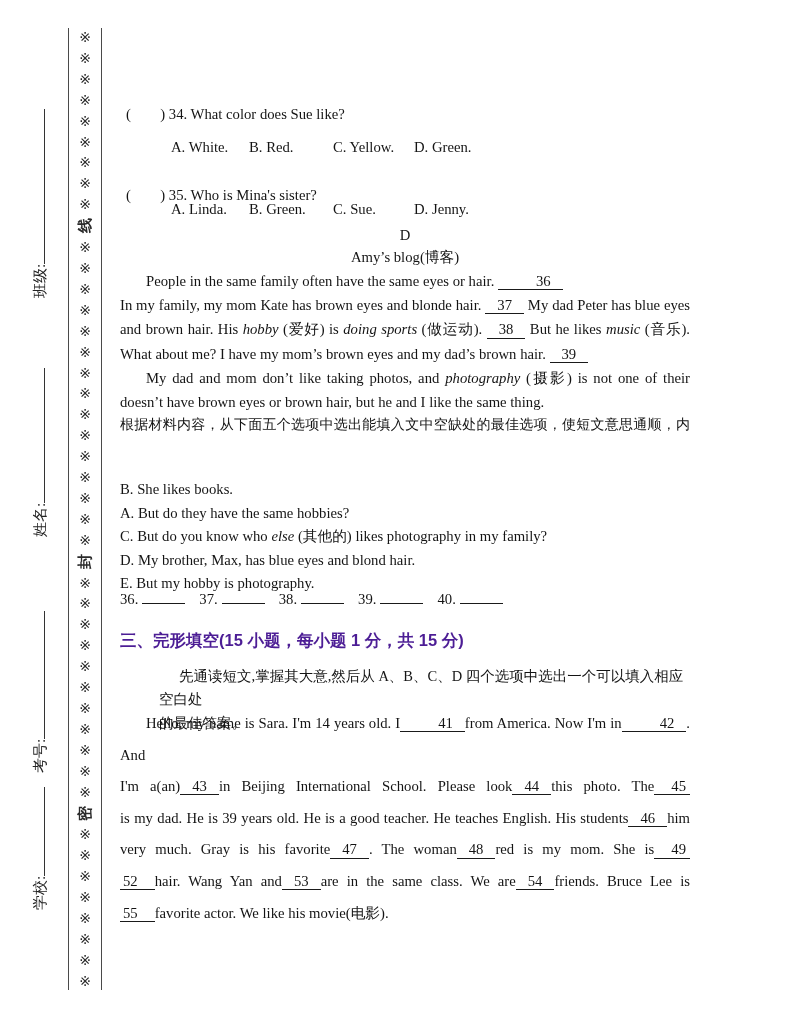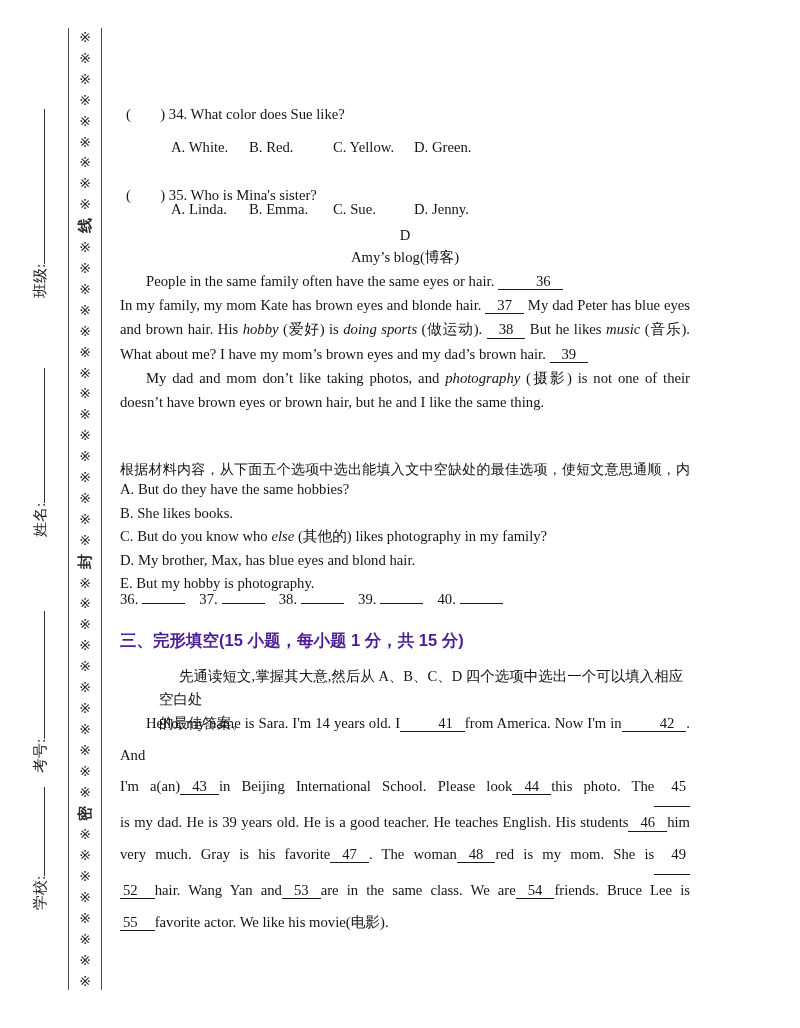--- a/index.html
+++ b/index.html
@@ -123,7 +123,7 @@
     <div class="blk qline" style="top:184px">(        ) 35. Who is Mina's sister?</div>
 
     <div class="blk optrow" style="top:198px">
-      <span class="optcell c0">A. Linda.</span><span class="optcell c1">B. Emma.</span><span class="optcell c2">C. Sue.</span><span class="optcell">D. Jenny.</span>
+      <span class="optcell c0">A. Linda.</span><span class="optcell c1">B. Green.</span><span class="optcell c2">C. Sue.</span><span class="optcell">D. Jenny.</span>
     </div>
 
     <div class="blk center" style="top:224px">D</div>

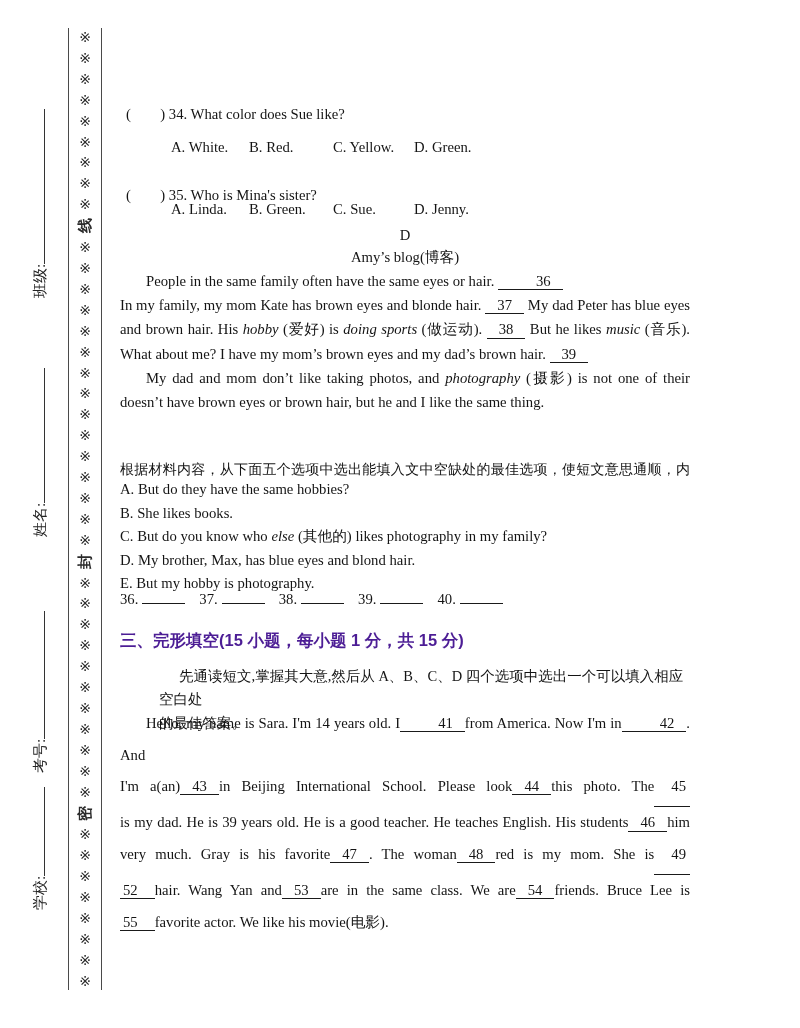--- a/index.html
+++ b/index.html
@@ -141,7 +141,7 @@
       <div class="line"><span>doesn’t have brown eyes or brown hair, but he and I like the same thing.</span></div>
     </div>
 
-    <div class="blk" style="top:458px">
+    <div class="blk" style="top:413px">
       <div class="cnline j">根据材料内容，从下面五个选项中选出能填入文中空缺处的最佳选项，使短文意思通顺，内</div>
     </div>
 

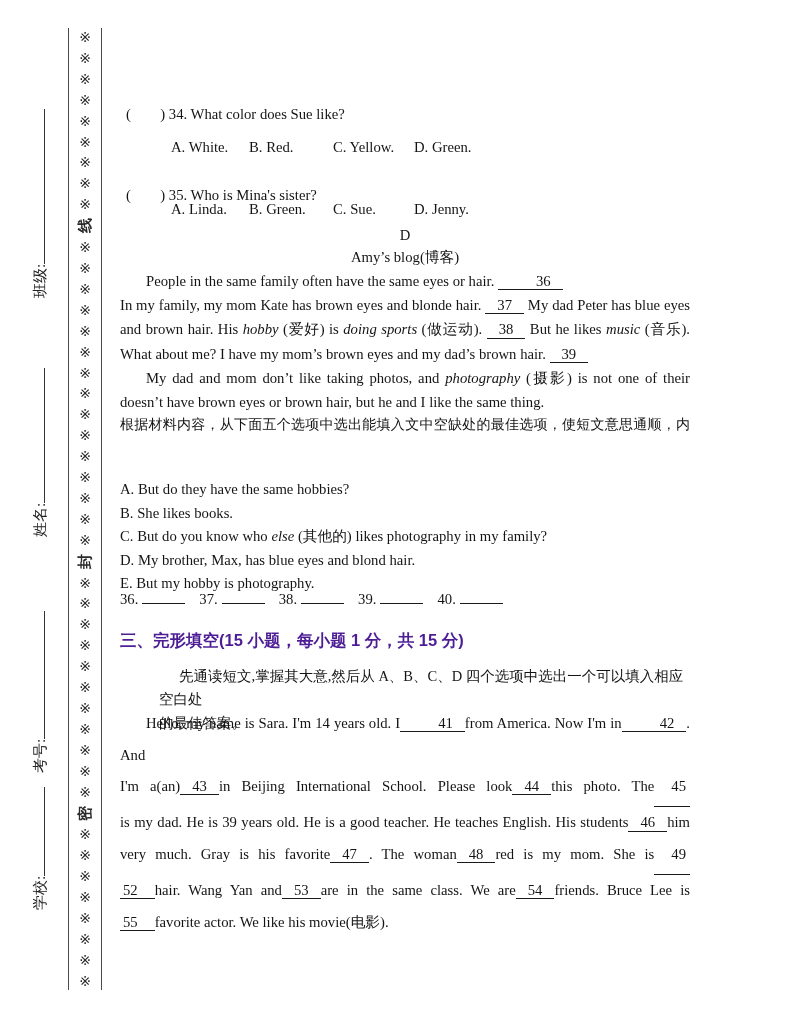--- a/index.html
+++ b/index.html
@@ -146,8 +146,8 @@
     </div>
 
     <div class="blk" style="top:478px">
+      <div class="line" style="line-height:23.6px"><span>B. She likes books.</span></div>
       <div class="line" style="line-height:23.6px"><span>A. But do they have the same hobbies?</span></div>
-      <div class="line" style="line-height:23.6px"><span>B. She likes books.</span></div>
       <div class="line" style="line-height:23.6px"><span>C. But do you know who </span><span class="it">else</span><span> (其他的) likes photography in my family?</span></div>
       <div class="line" style="line-height:23.6px"><span>D. My brother, Max, has blue eyes and blond hair.</span></div>
       <div class="line" style="line-height:23.6px"><span>E. But my hobby is photography.</span></div>

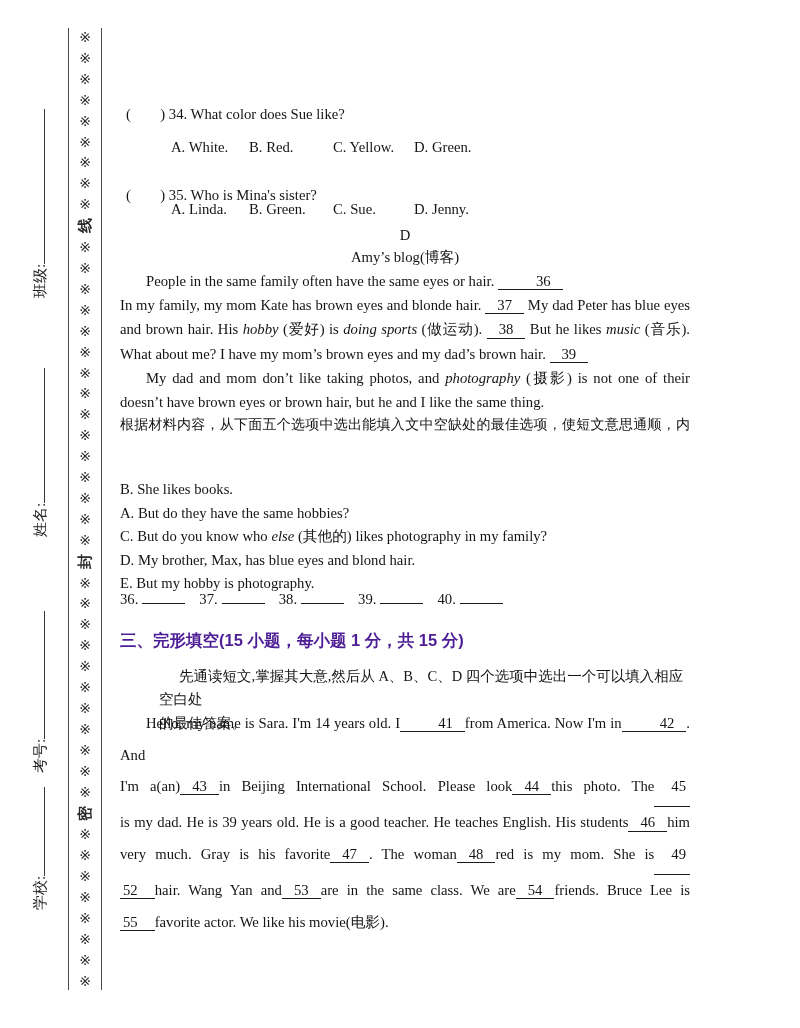--- a/index.html
+++ b/index.html
@@ -36,7 +36,7 @@
   .center{text-align:center;padding-right:32px;font-size:14.7px;line-height:22px;}
   .cnline{line-height:23.4px;font-size:14px;}
   .blank{display:inline-block;border-bottom:1.4px solid #1a1a1a;padding:0 12px;line-height:1.1;}
-  .blank.end{padding:0 4px 12px 17px;}
+  .blank.end{padding:0 4px 0 17px;}
   .blank.start{padding:0 17px 0 3px;}
   .answers{display:flex;gap:14px;font-size:14.7px;}
   .ans-blank{display:inline-block;width:43px;height:15px;border-bottom:1.4px solid #1a1a1a;margin-left:4px;}

